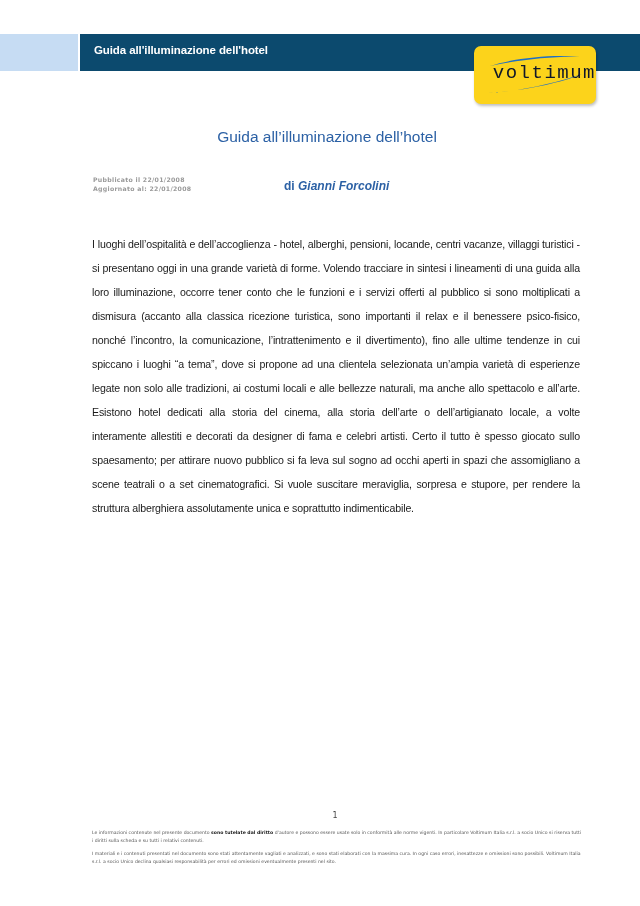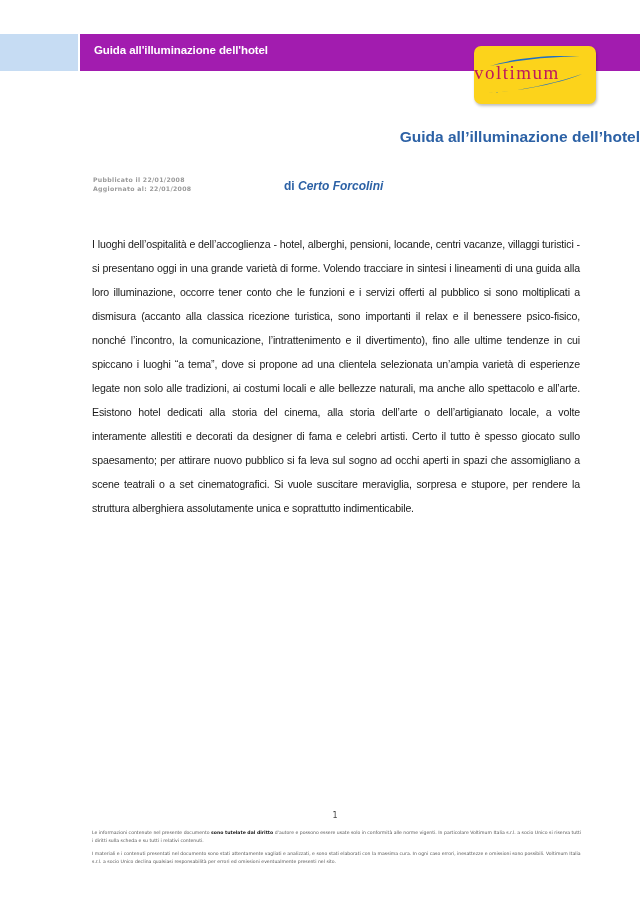--- a/index.html
+++ b/index.html
@@ -24,7 +24,7 @@
       position: absolute;
       left: 80px; top: 34px;
       width: 560px; height: 37px;
-      background: #a21caf;
+      background: #0c4a6e;
     }
     .header-title {
       position: absolute;

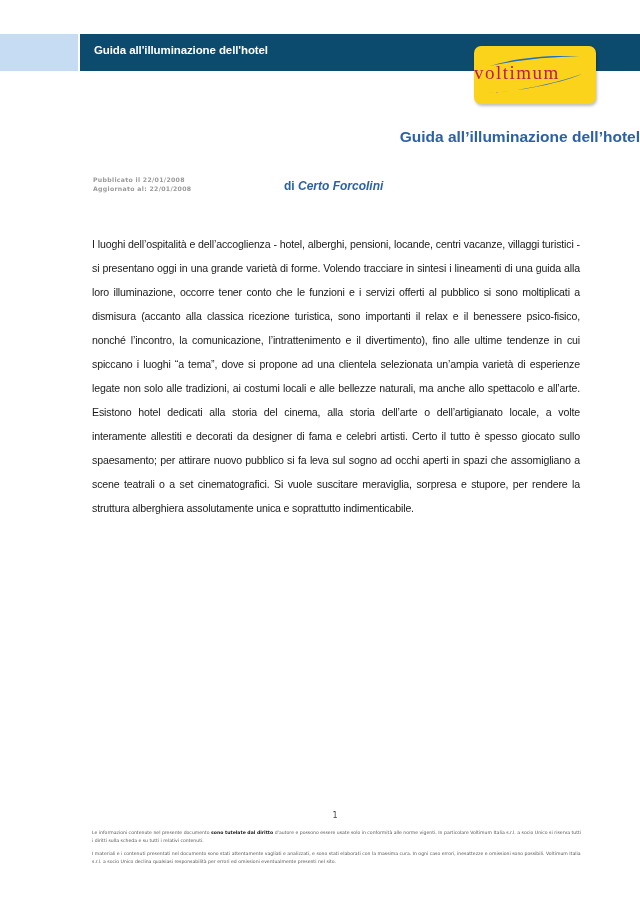--- a/index.html
+++ b/index.html
@@ -47,11 +47,11 @@
     .logo-text {
       position: absolute;
       left: 0; right: 0; top: 16px;
-      text-align: left;
-      font-family: Liberation Serif, serif;
+      text-align: right;
+      font-family: Liberation Mono, monospace;
       font-size: 19px;
       letter-spacing: 1.5px;
-      color: #be185d;
+      color: #0f172a;
     }
     .doc-title {
       position: absolute;

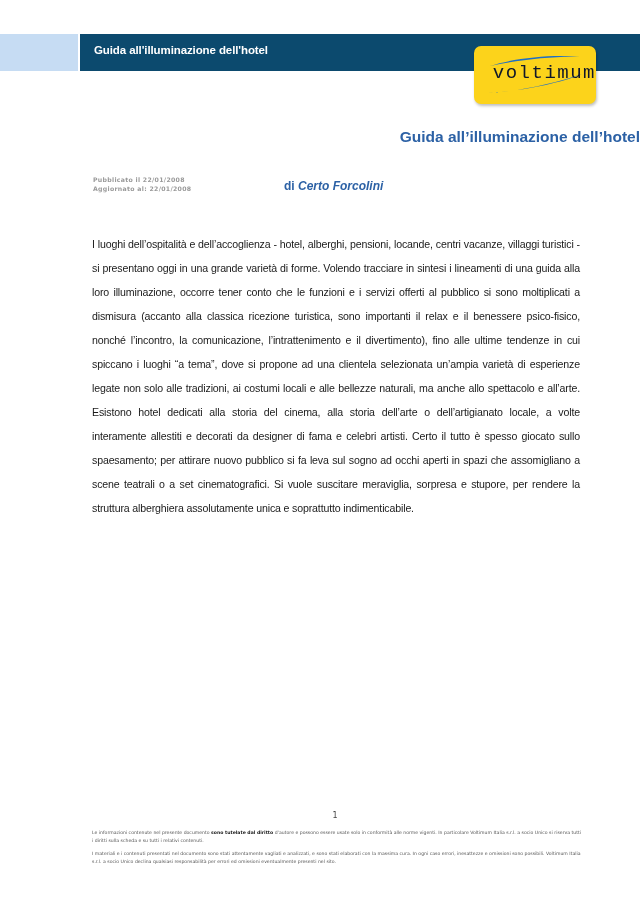--- a/index.html
+++ b/index.html
@@ -56,9 +56,9 @@
     .doc-title {
       position: absolute;
       left: 0; right: 0; top: 128px;
-      text-align: right;
+      text-align: center;
       font-size: 15.5px;
-      font-weight: bold;
+      font-weight: normal;
       color: #2c61a5;
       padding-left: 14px;
     }

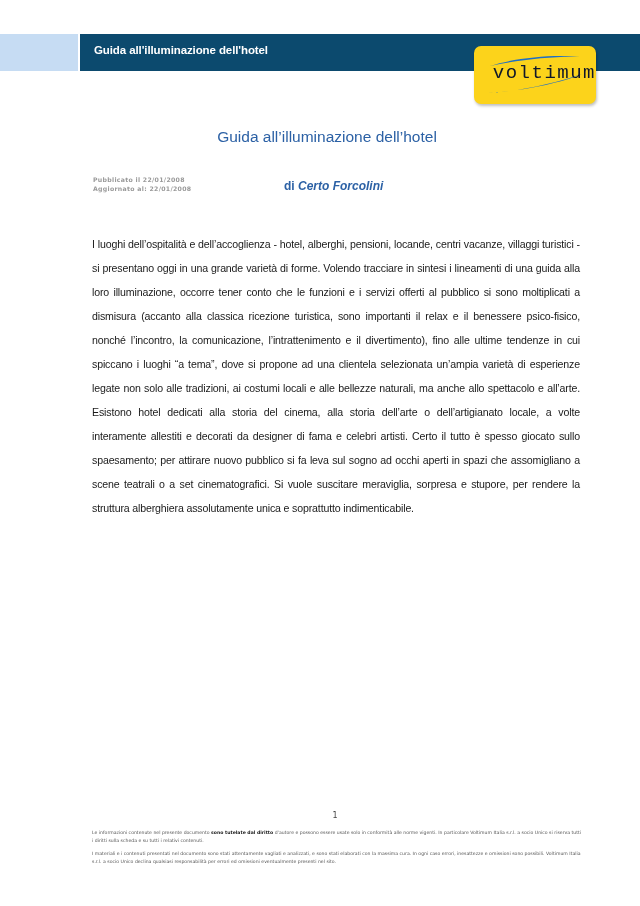--- a/index.html
+++ b/index.html
@@ -138,7 +138,7 @@
 
 <div class="author">
   <span>di</span>
-  <span class="name">Certo Forcolini</span>
+  <span class="name">Gianni Forcolini</span>
 </div>
 
 <div class="body-text">

